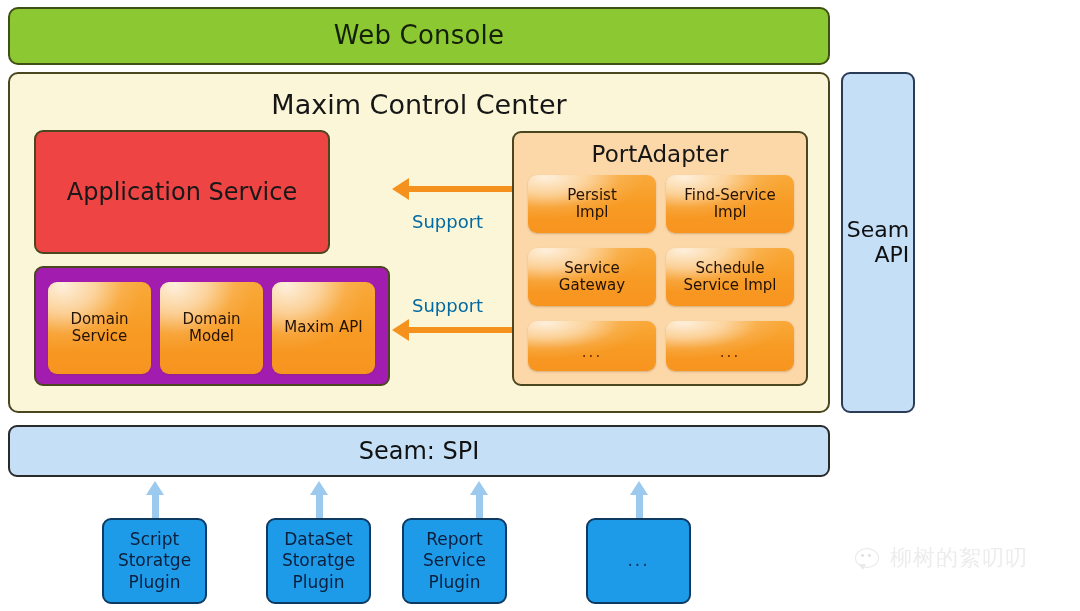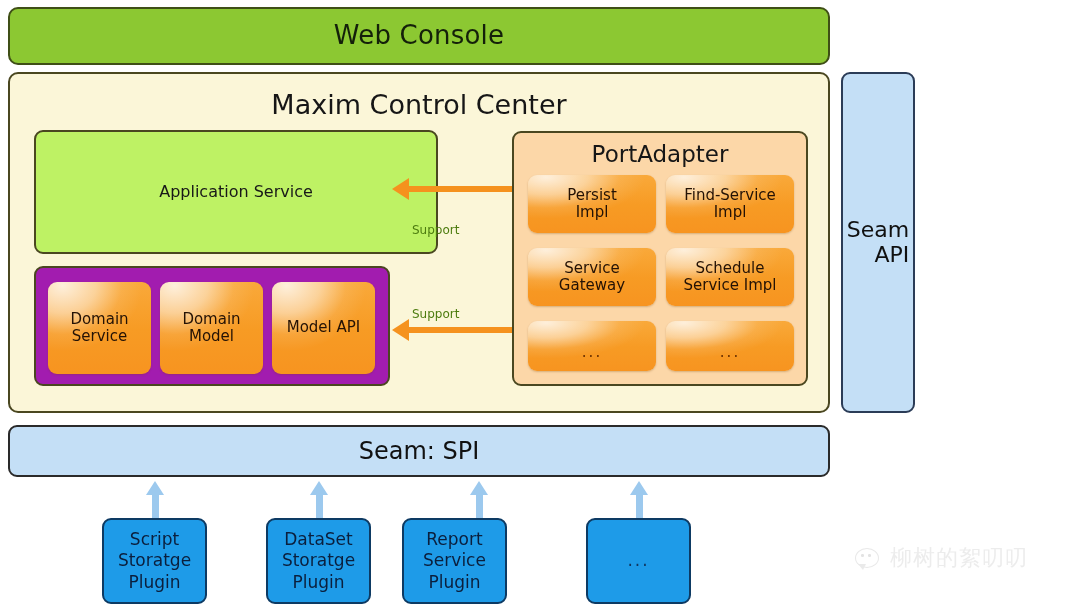--- a/index.html
+++ b/index.html
@@ -72,11 +72,11 @@
   .app-service {
     left: 34px;
     top: 130px;
-    width: 404px;
+    width: 296px;
     height: 124px;
-    background: #bef264;
+    background: #ef4444;
     border: 2px solid #4a4720;
-    font-size: 16px;
+    font-size: 24px;
     color: #181818;
   }
 

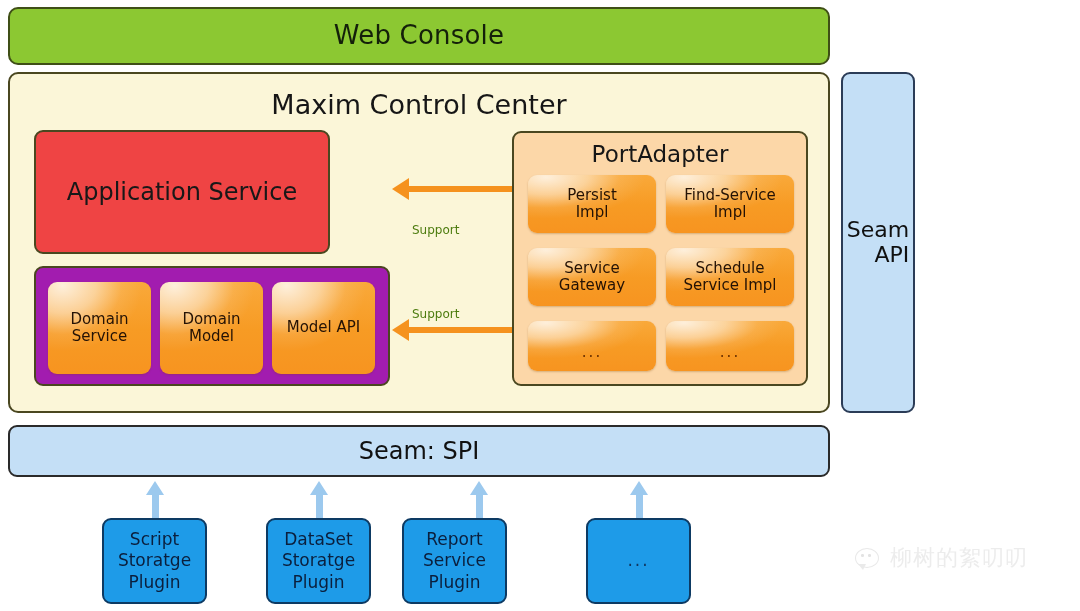--- a/index.html
+++ b/index.html
@@ -176,9 +176,8 @@
 
   .support-label {
     position: absolute;
-    font-size: 12px;
-    color: #4d7c0f;
-    margin-top: 12px;
+    font-size: 18px;
+    color: #0369a1;
   }
   .support1 { left: 412px; top: 211px; }
   .support2 { left: 412px; top: 295px; }

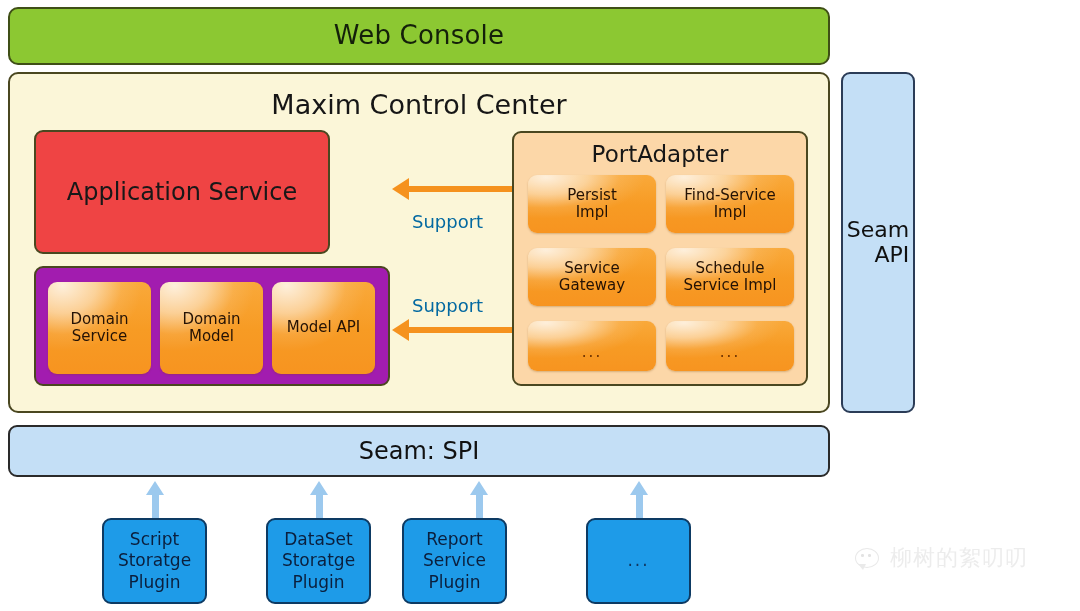--- a/index.html
+++ b/index.html
@@ -353,7 +353,7 @@
       </span>
     </div>
     <div class="chip dchip c3">
-      <span>Model API</span>
+      <span>Maxim API</span>
     </div>
   </div>
 

